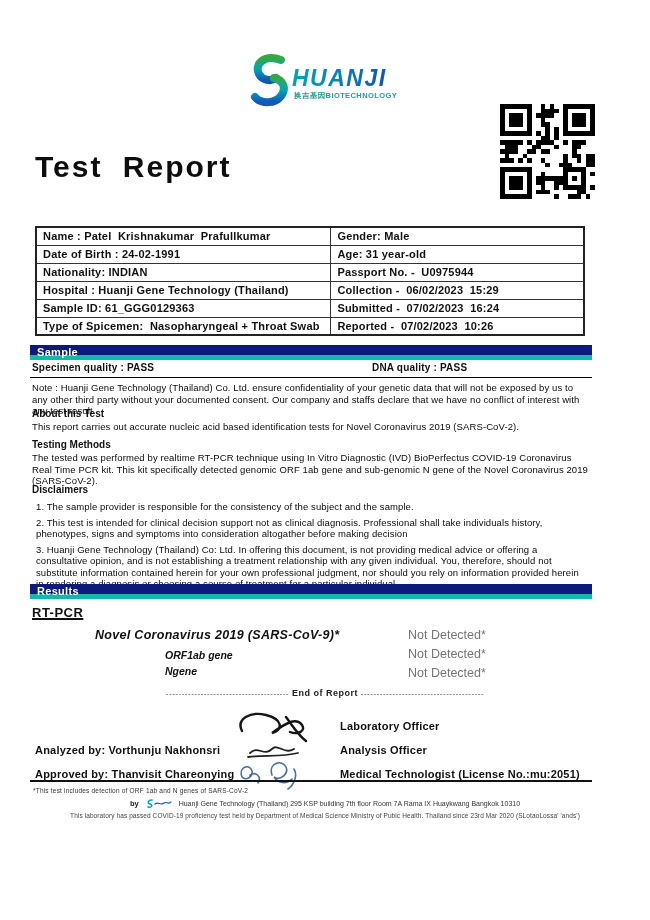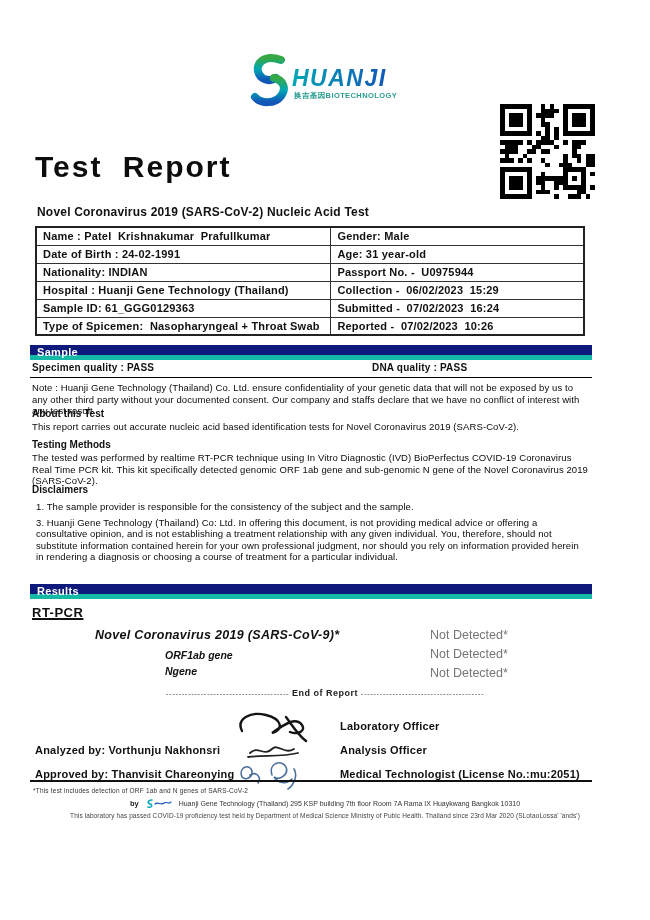--- a/index.html
+++ b/index.html
@@ -330,7 +330,6 @@
     </svg>
 
   <div class="title">Test Report</div>
-  <div class="subtitle">Novel Coronavirus 2019 (SARS-CoV-2) Nucleic Acid Test</div>
 
   <table class="patient">
     <tbody>

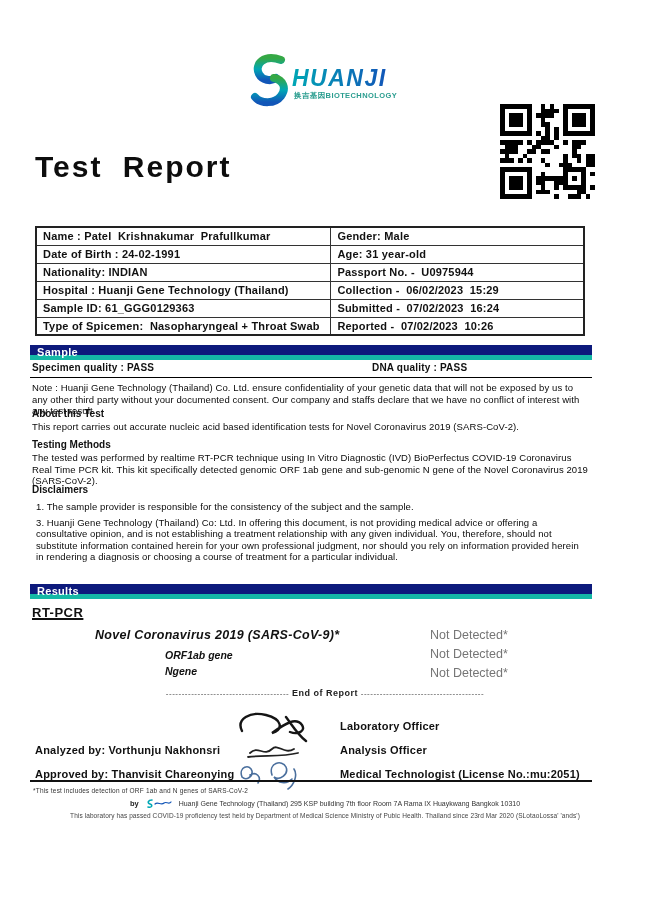--- a/index.html
+++ b/index.html
@@ -377,6 +377,7 @@
   <div class="sec-title t-disc">Disclaimers</div>
   <div class="b-disc smalltext">
     <p>1. The sample provider is responsible for the consistency of the subject and the sample.</p>
+    <p>2. This test is intended for clinical decision support not as clinical diagnosis. Professional shall take individuals history, phenotypes, signs and symptoms into consideration altogather before making decision</p>
     <p>3. Huanji Gene Technology (Thailand) Co: Ltd. In offering this document, is not providing medical advice or offering a consultative opinion, and is not establishing a treatment relationship with any given individual. You, therefore, should not substitute information contained herein for your own professional judgment, nor should you rely on information provided herein in rendering a diagnosis or choosing a course of treatment for a particular individual.</p>
   </div>
 

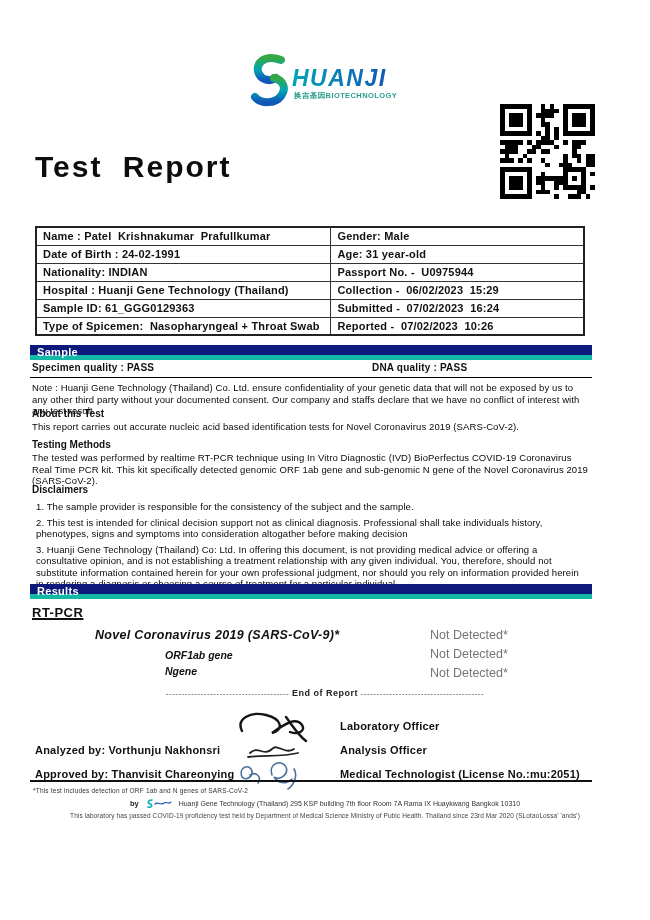--- a/index.html
+++ b/index.html
@@ -58,7 +58,7 @@
   .res-name1 { top:628px; left:95px;  font-size:12.5px; letter-spacing:0.3px; }
   .res-name2 { top:649px; left:165px; font-size:10.5px;text-align:right; }
   .res-name3 { top:665px; left:165px; font-size:10.5px; }
-  .res-val   { position:absolute; left:430px; font-size:12.5px; color:#757575; }
+  .res-val   { position:absolute; left:408px; font-size:12.5px; color:#757575; }
   .res-val1  { top:628px; }
   .res-val2  { top:647px; }
   .res-val3  { top:666px; }

